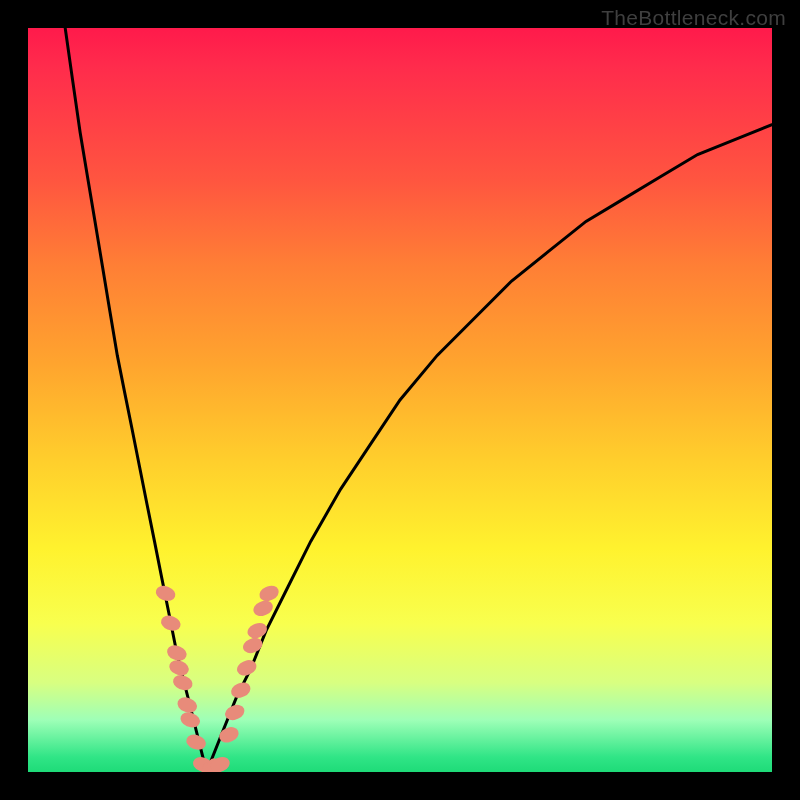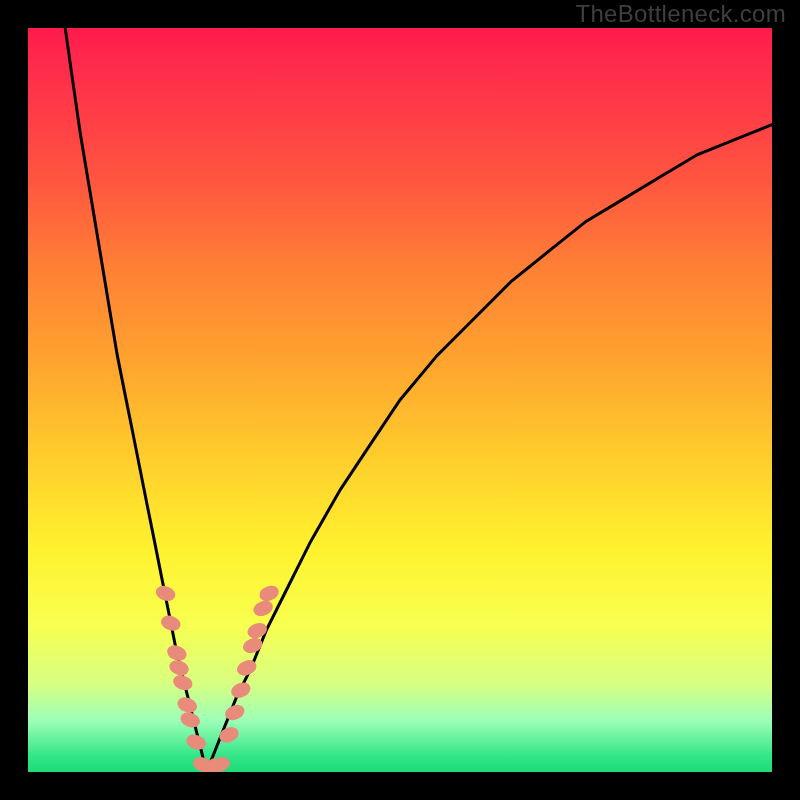--- a/index.html
+++ b/index.html
@@ -58,10 +58,10 @@
   }
   .watermark {
     position: absolute;
-    top: 0;
+    top: 6px;
     right: 14px;
     color: #3f3f3f;
-    font-size: 24px;
+    font-size: 21px;
     font-weight: 500;
     letter-spacing: 0.3px;
   }

